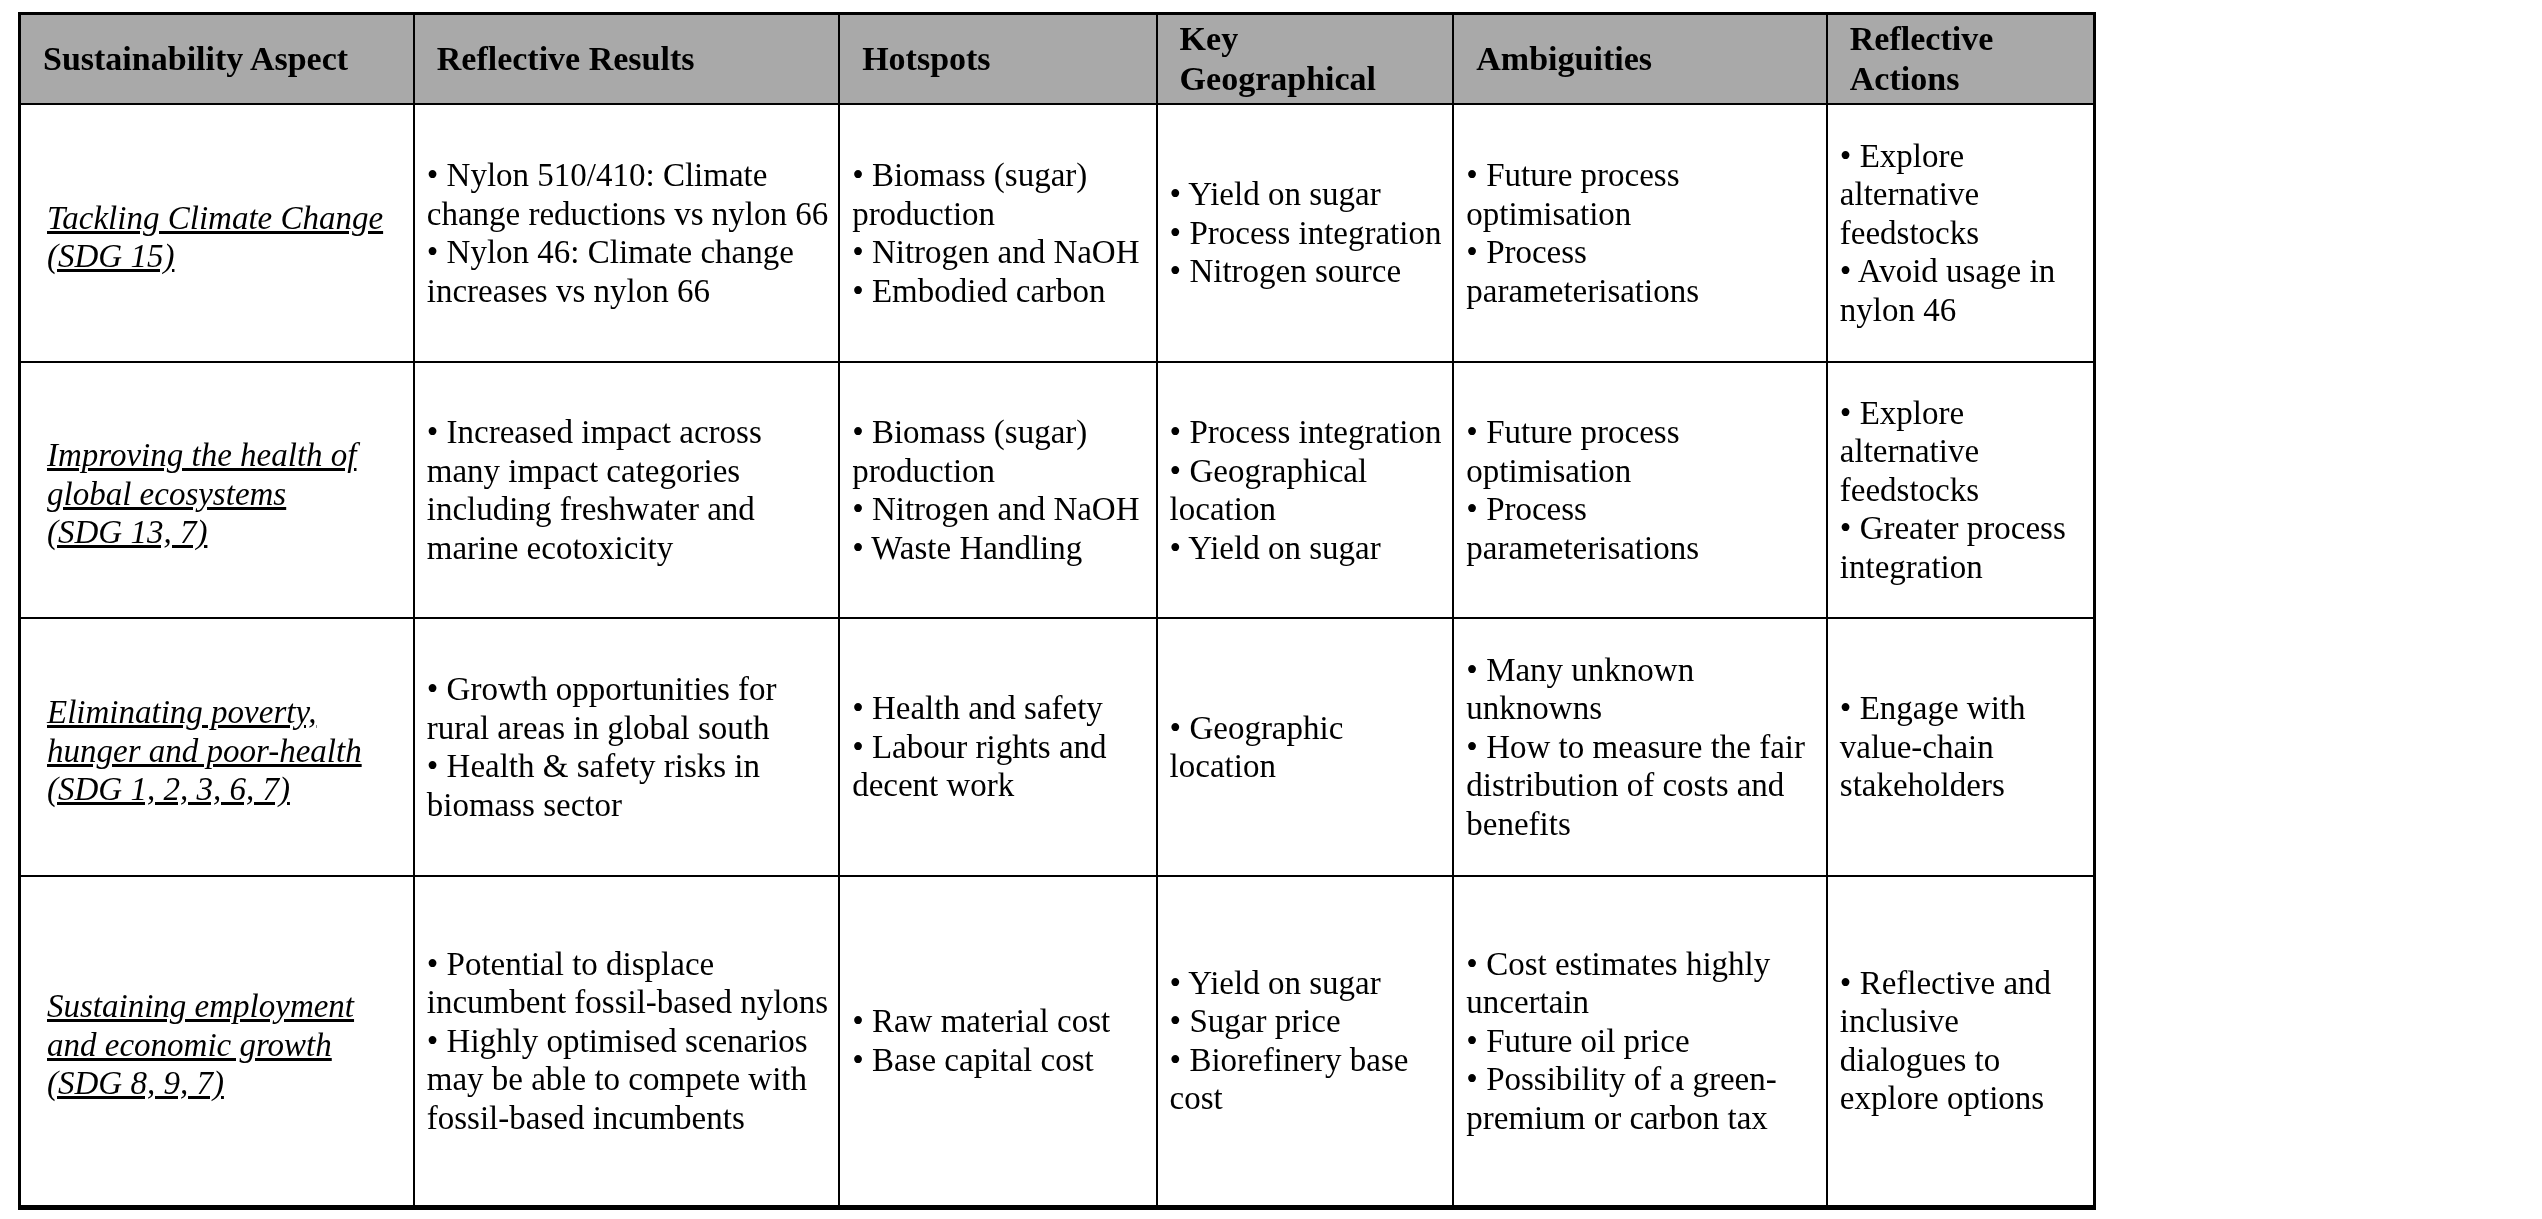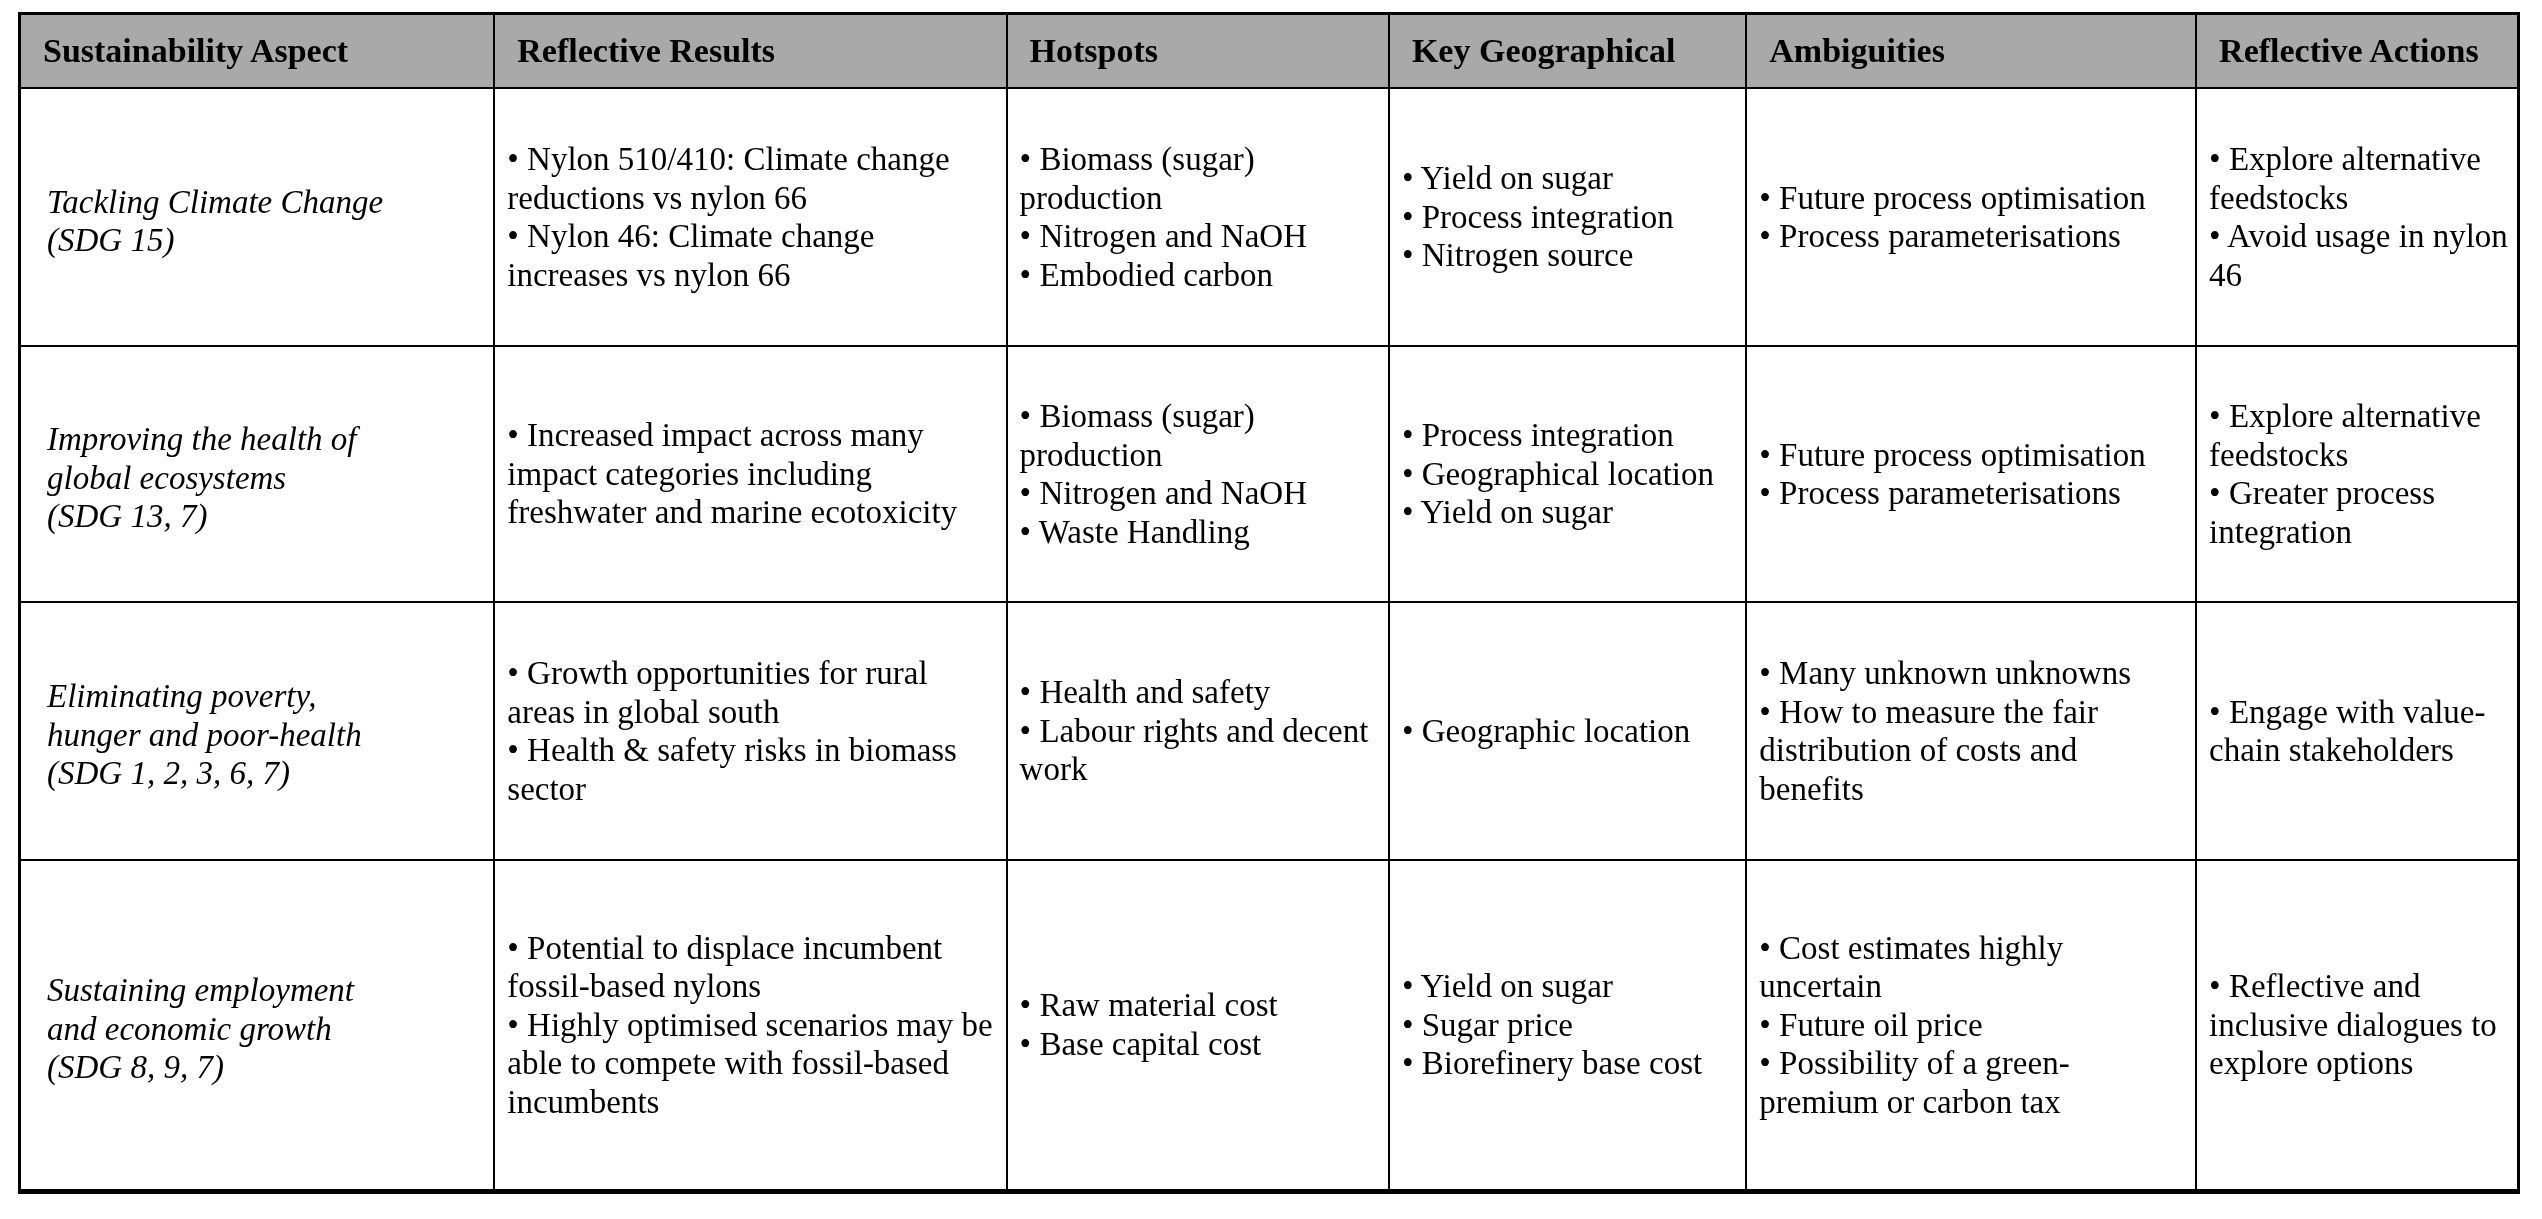--- a/index.html
+++ b/index.html
@@ -23,7 +23,7 @@
   table.sdg-table{
     border-collapse:collapse;
     table-layout:fixed;
-    width:2502px;
+    width:2078px;
     border:3px solid var(--border-color);
     border-bottom-width:5px;
   }

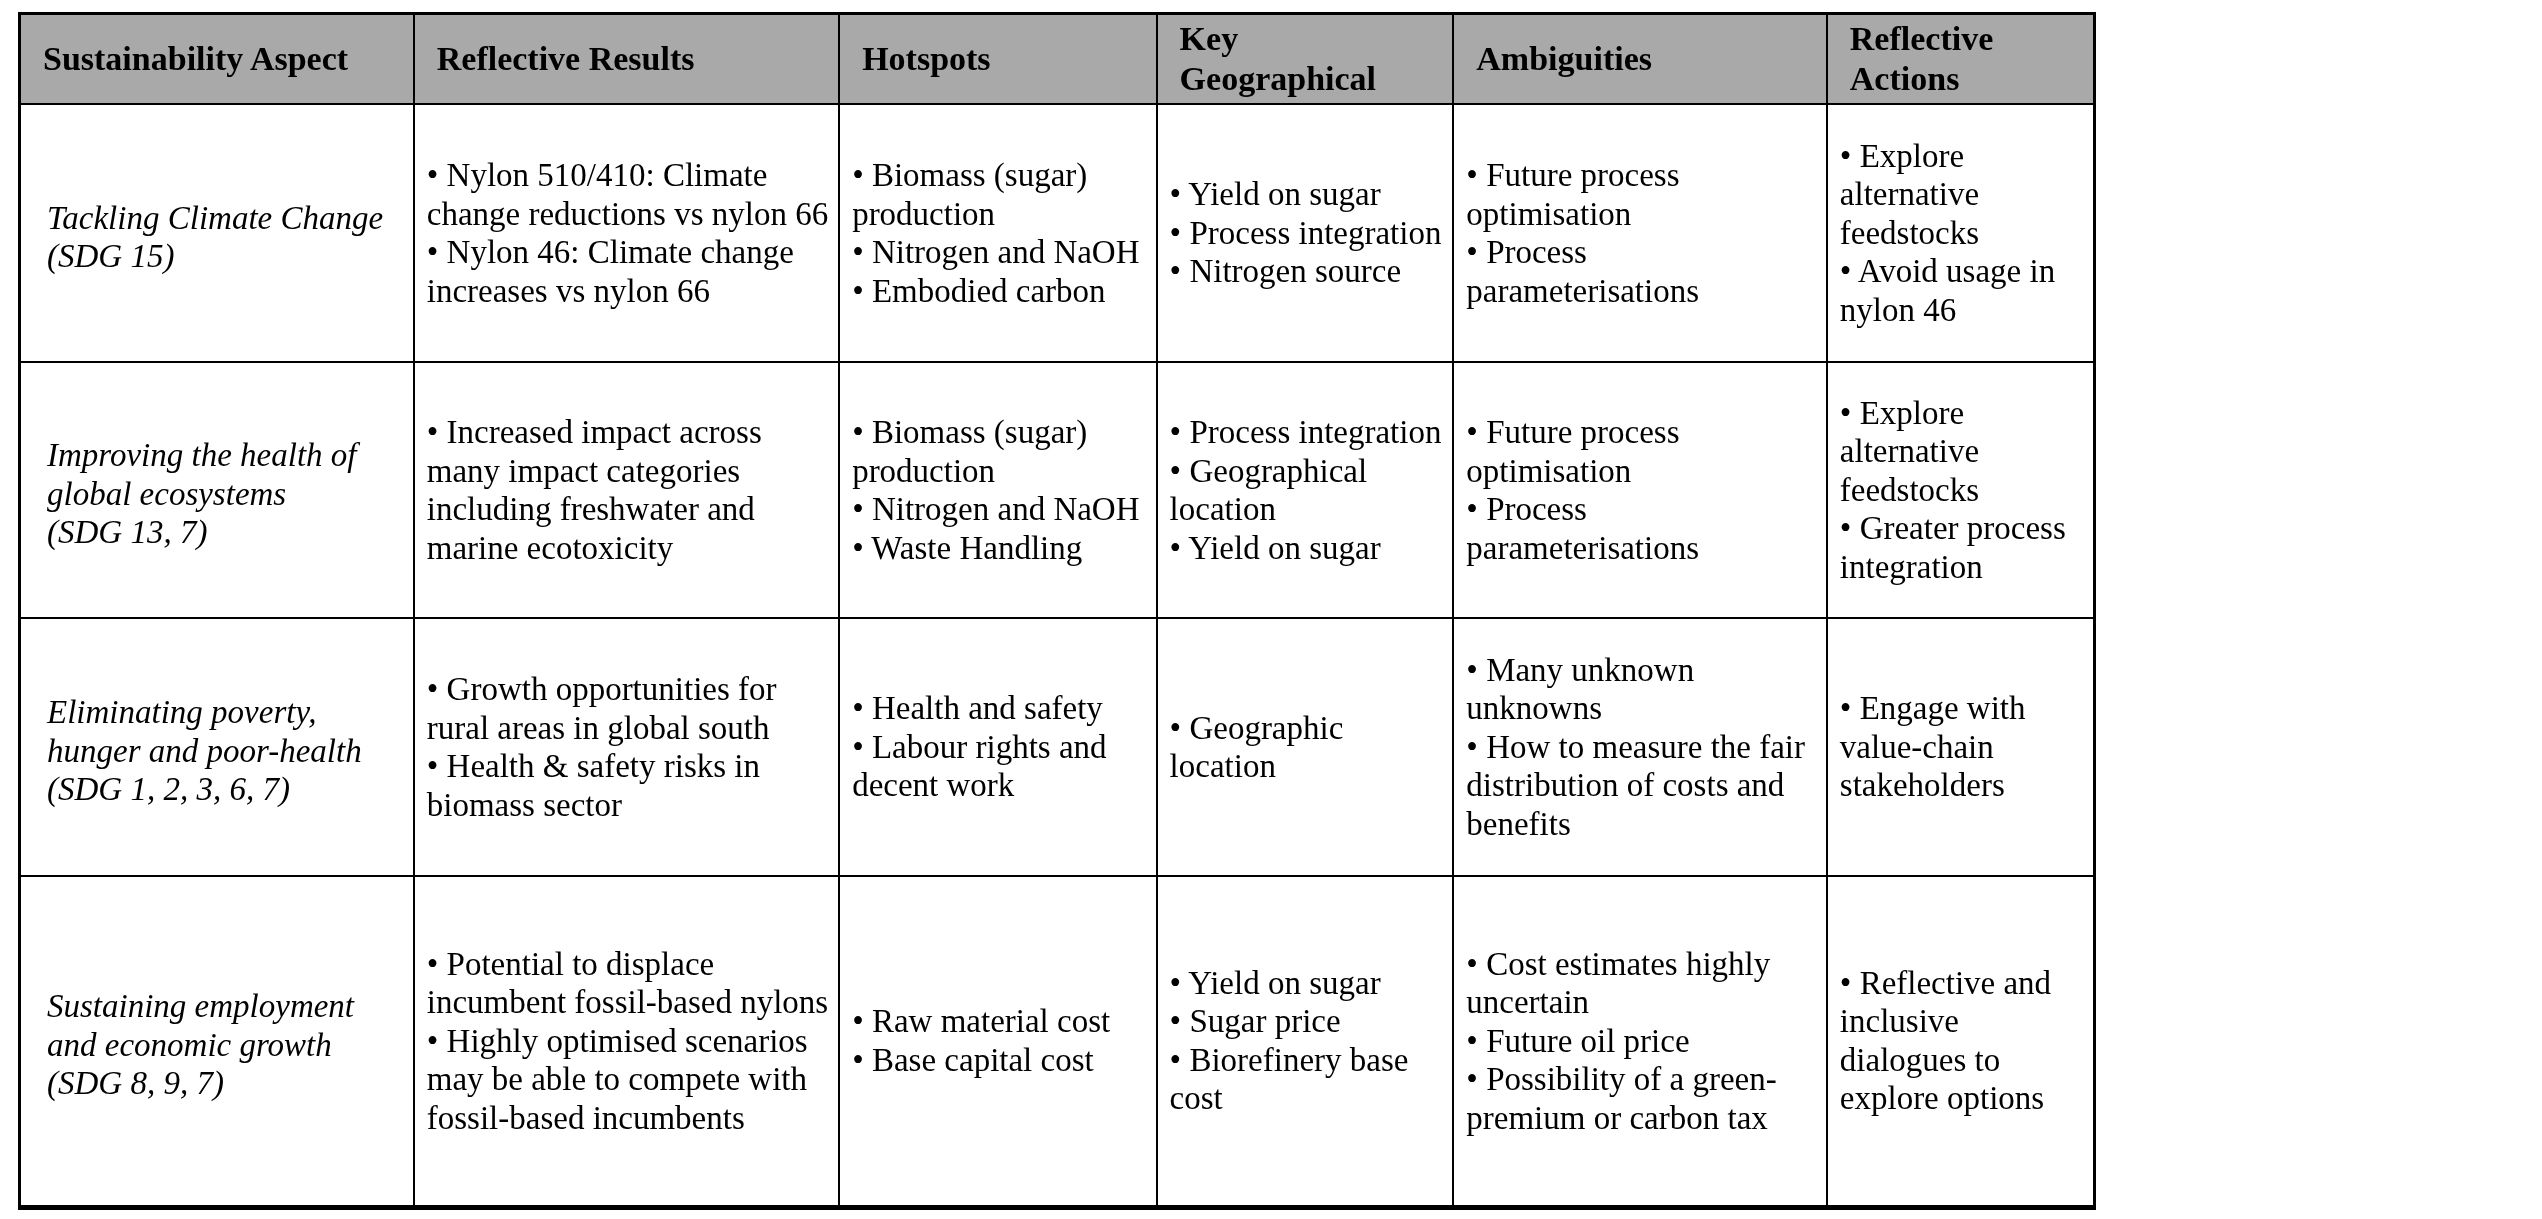--- a/index.html
+++ b/index.html
@@ -59,6 +59,7 @@
     font-style:italic;
     white-space:pre-line;
     padding:8px 14px 0 26px;
+    text-decoration:underline;
   }
   td.bullets{
     padding:8px 8px 8px 12px;

